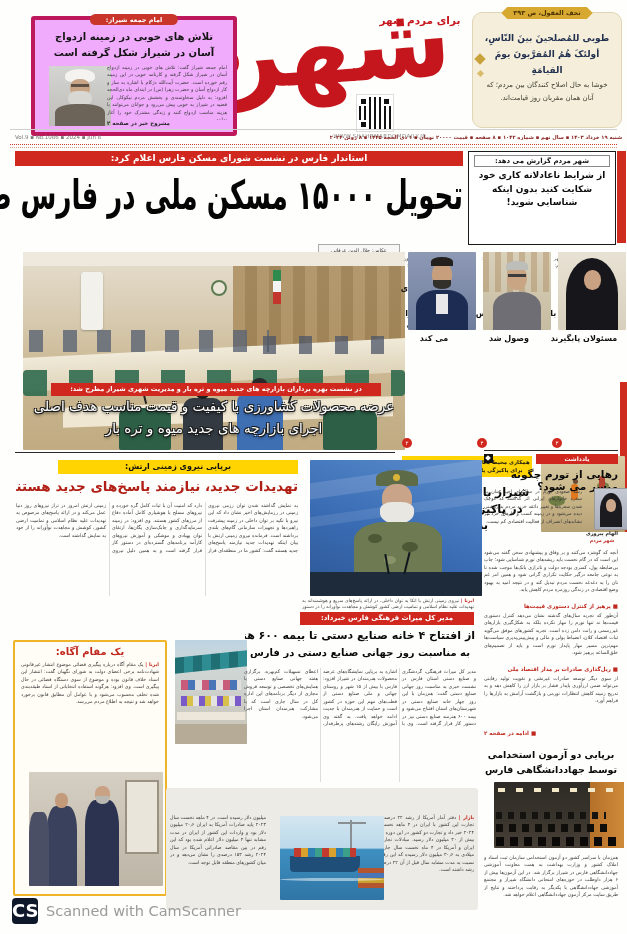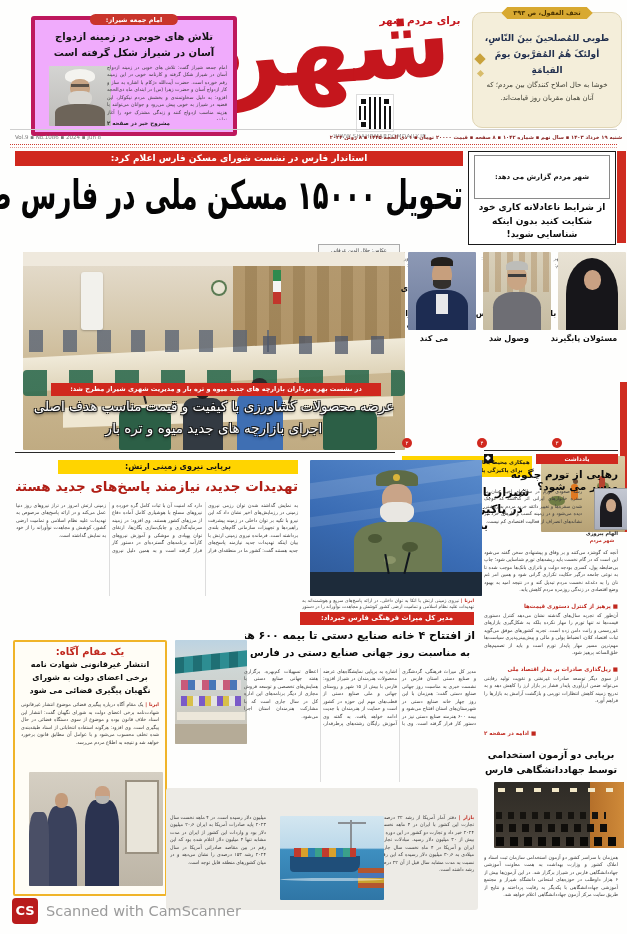--- a/index.html
+++ b/index.html
@@ -70,7 +70,7 @@
   </div>
 
   <div class="a" style="left:468px;top:151px;width:146px;height:92px;border:1.5px solid #1a1a1a;background:#fff;">
-    <div class="c" style="margin:3px 5px 2px;border:1px solid #8a8a8a;font-size:7px;font-weight:bold;color:#111;padding:17px 0;">شهر مردم گزارش می دهد:</div>
+    <div class="c" style="margin:3px 5px 2px;border:1px solid #8a8a8a;font-size:7px;font-weight:bold;color:#111;padding:1px 0;">شهر مردم گزارش می دهد:</div>
     <div class="c" style="margin:2px 4px;font-size:9px;font-weight:bold;color:#0d0d0d;line-height:1.5;">از شرایط ناعادلانه کاری خود شکایت کنید بدون اینکه شناسایی شوید!</div>
   </div>
   <div class="a" style="left:617px;top:151px;width:9px;height:92px;background:#cf2c20;"></div>

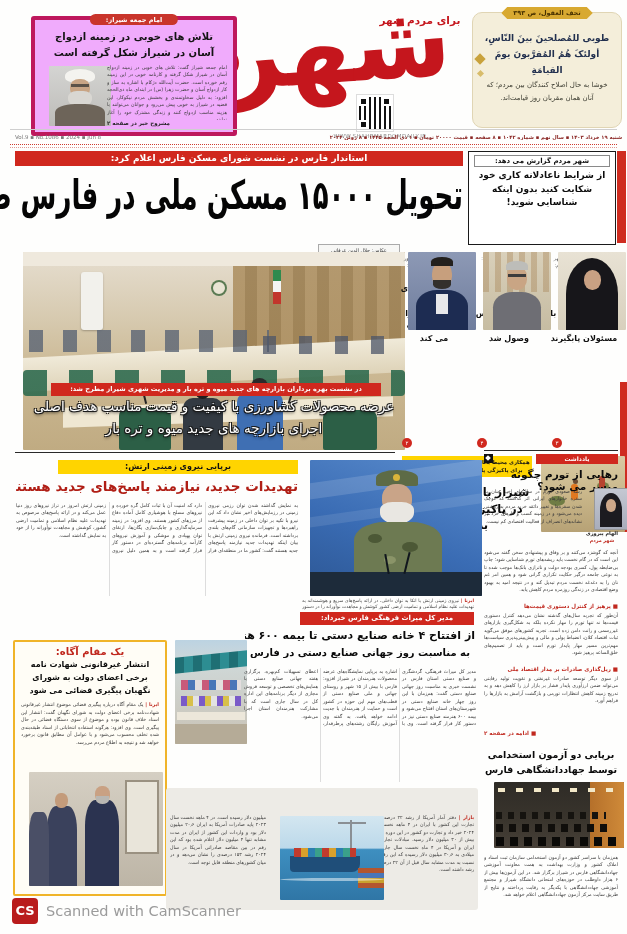--- a/index.html
+++ b/index.html
@@ -225,7 +225,6 @@
 
   <div class="a" style="left:13px;top:640px;width:150px;height:252px;border:2px solid #f0b429;background:#fffdf6;border-radius:2px;">
     <div class="c" style="margin-top:4px;font-size:10px;font-weight:bold;color:#c0281e;">یک مقام آگاه:</div>
-    <div class="c" style="margin:2px 5px 0;font-size:8px;font-weight:bold;color:#0d0d0d;line-height:1.6;">انتشار غیرقانونی شهادت نامه برخی اعضای دولت به شورای نگهبان پیگیری قضائی می شود</div>
     <div class="j clip" style="margin:4px 6px 0;height:62px;font-size:4.8px;line-height:1.55;color:#3c3c3c;">
       <span class="redlead" style="font-size:4.8px;">ایرنا |</span>
       <span>یک مقام آگاه درباره پیگیری قضائی موضوع انتشار غیرقانونی شهادت‌نامه برخی اعضای دولت به شورای نگهبان گفت: انتشار این اسناد خلاف قانون بوده و موضوع از سوی دستگاه قضائی در حال پیگیری است. وی افزود: هرگونه استفاده انتخاباتی از اسناد طبقه‌بندی شده تخلف محسوب می‌شود و با عوامل آن مطابق قانون برخورد خواهد شد و نتیجه به اطلاع مردم می‌رسد.</span>

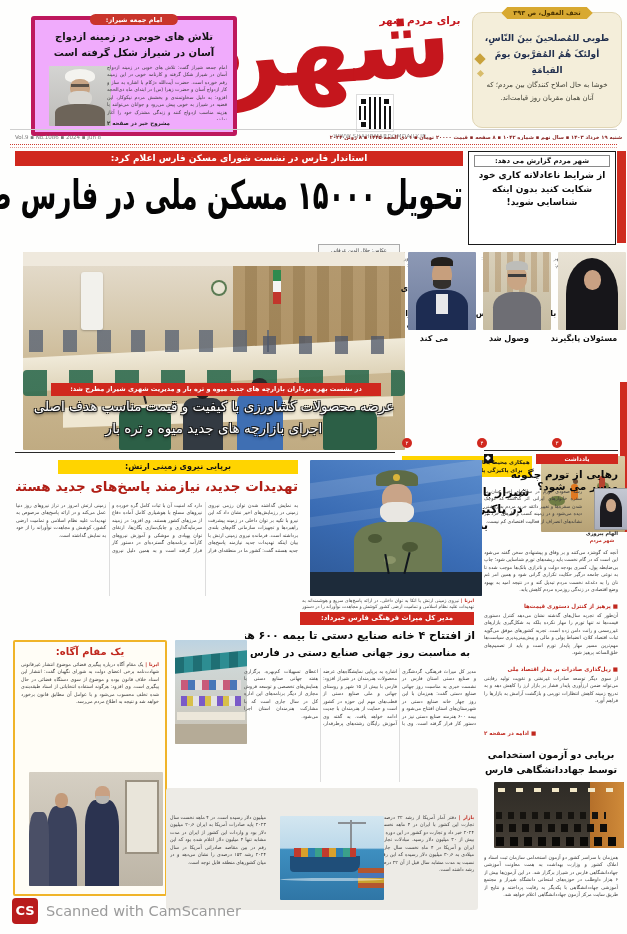--- a/index.html
+++ b/index.html
@@ -256,7 +256,7 @@
     <div class="a j clip" style="left:4px;top:26px;width:96px;height:90px;font-size:4.8px;line-height:1.55;color:#3c3c3c;">میلیون دلار رسیده است. در ۴ ماهه نخست سال ۲۰۲۳ پایه صادرات آمریکا به ایران ۲۰٫۶ میلیون دلار بود و واردات این کشور از ایران در مدت مشابه تنها ۴ میلیون دلار اعلام شده بود که این رقم در بین مقاصد صادراتی آمریکا در سال ۲۰۲۴ رشد ۱۵۳ درصدی را نشان می‌دهد و در میان کشورهای منطقه قابل توجه است.</div>
   </div>
 
-  <div class="a c" style="left:12px;top:898px;width:26px;height:26px;background:#b91c1c;border-radius:4px;color:#fff;font-size:13px;font-weight:bold;line-height:26px;direction:ltr;">CS</div>
+  <div class="a c" style="left:12px;top:898px;width:26px;height:26px;background:#0f172a;border-radius:4px;color:#fff;font-size:18px;font-weight:bold;line-height:26px;direction:ltr;">CS</div>
   <div class="a" style="left:46px;top:903px;font-size:14.5px;color:#9b9b9b;direction:ltr;">Scanned with CamScanner</div>
 
 </div>

